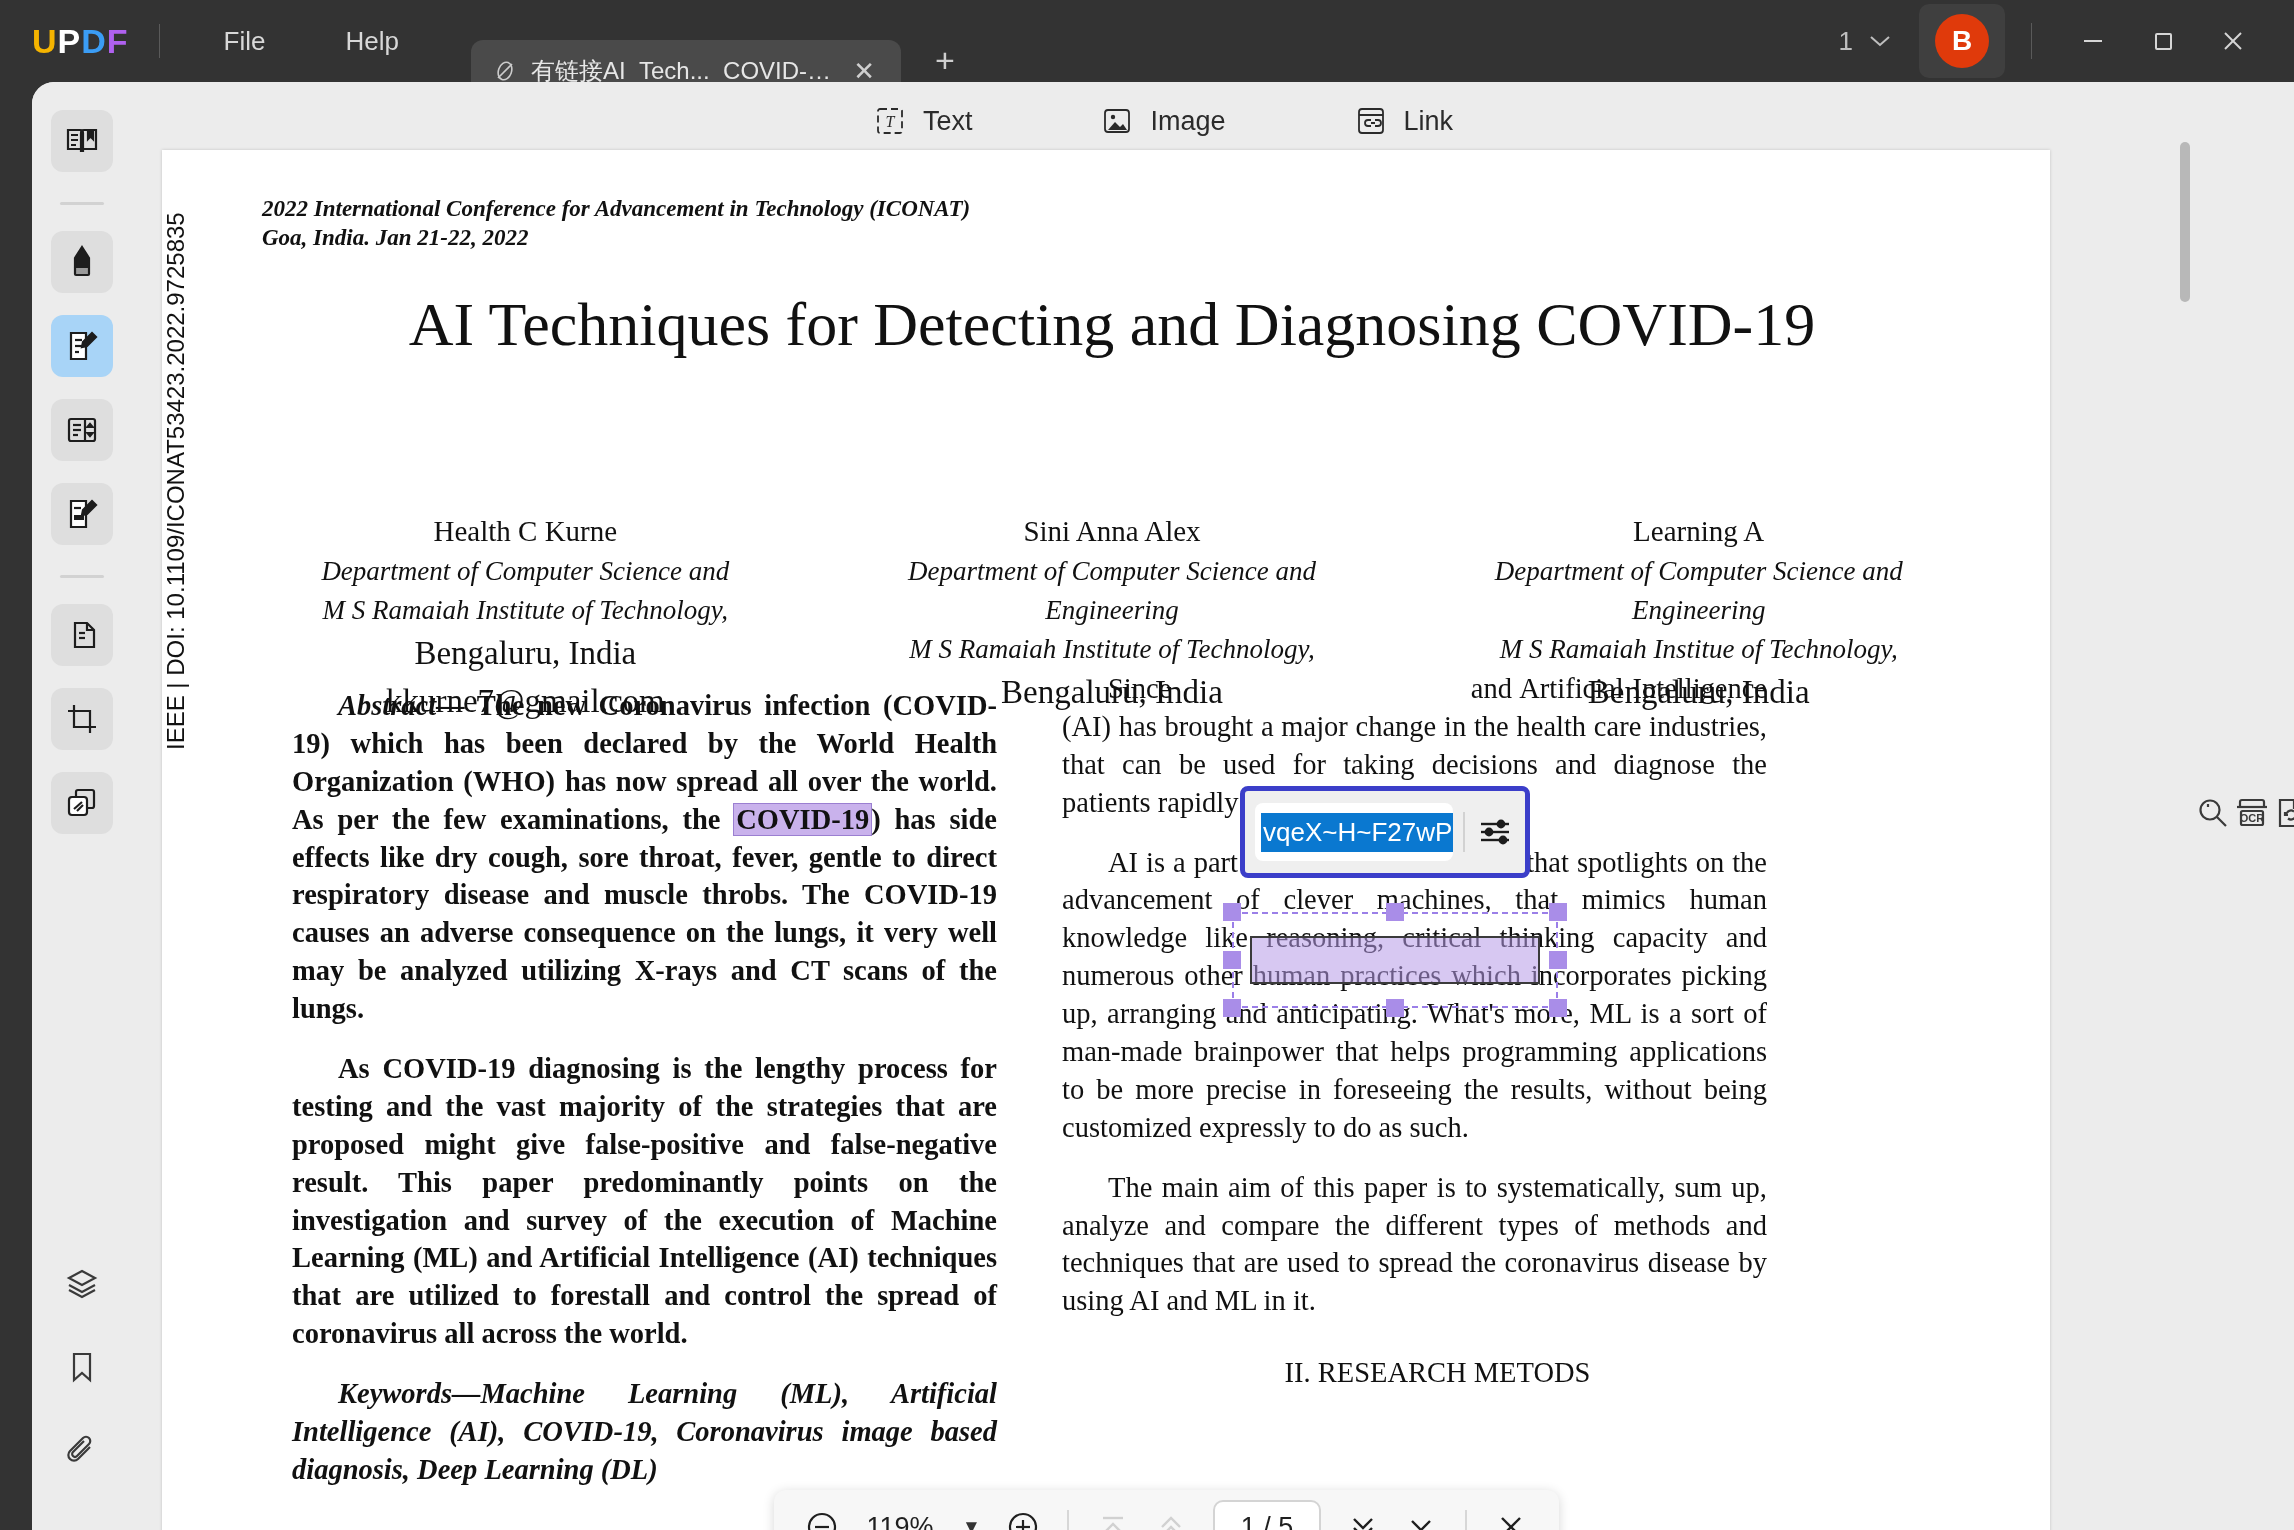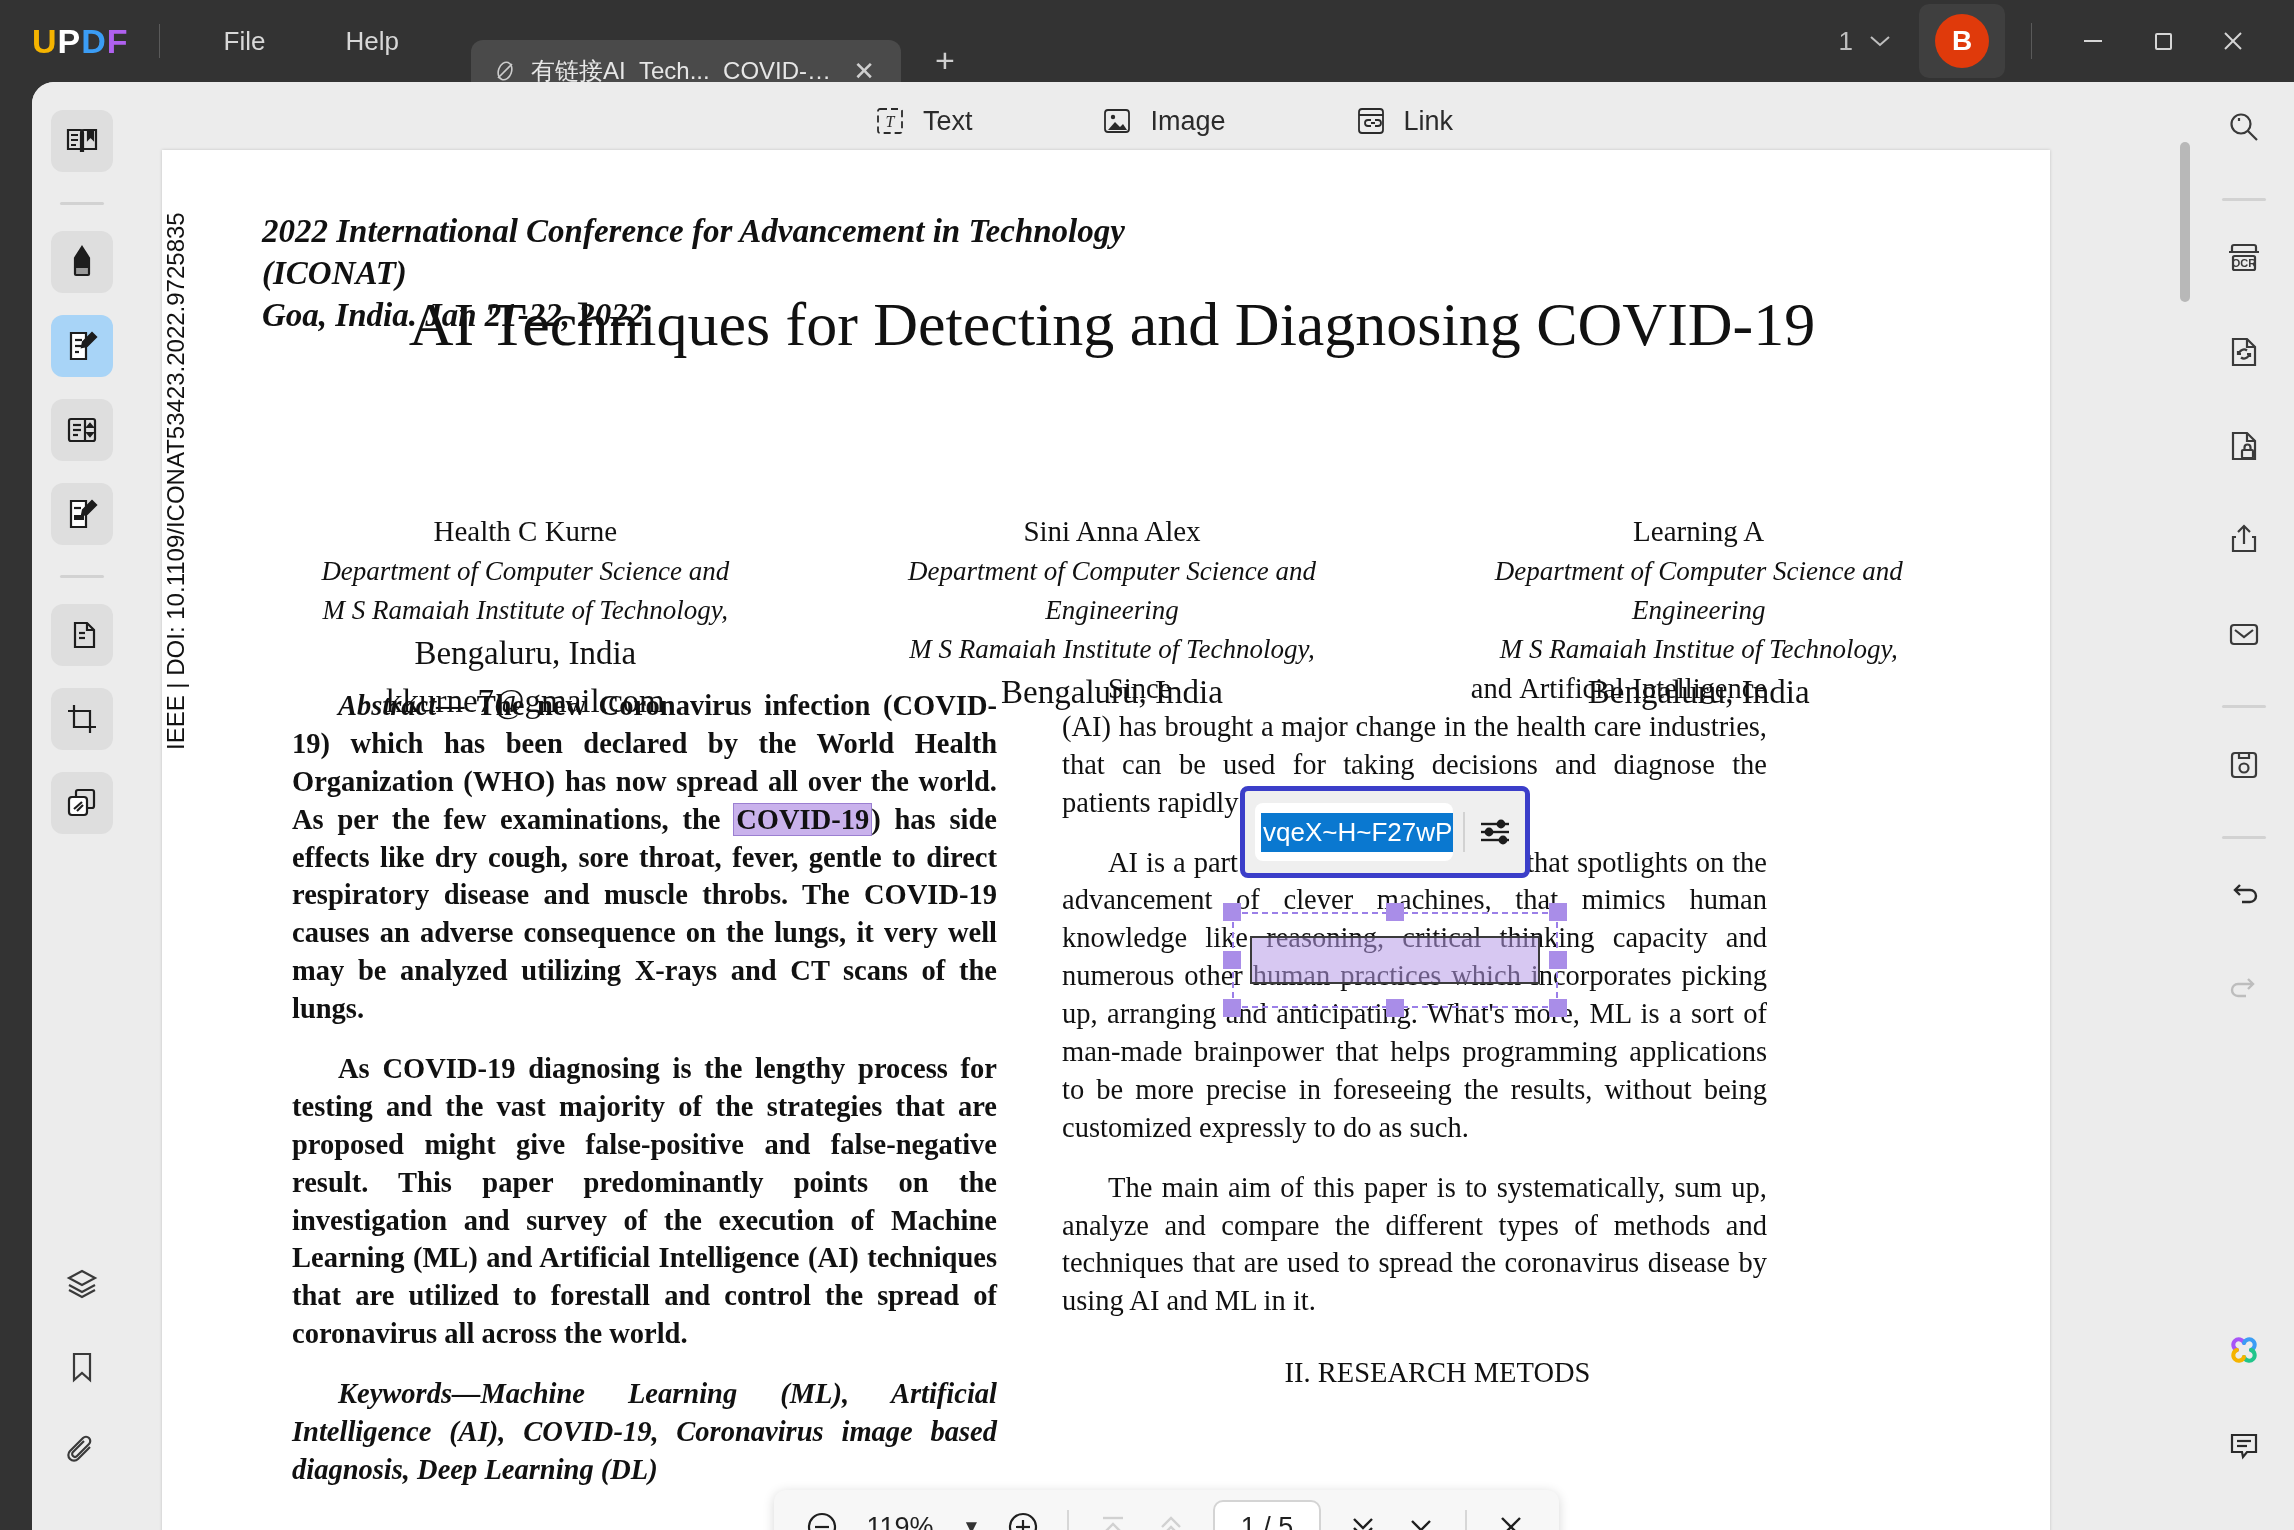--- a/index.html
+++ b/index.html
@@ -129,9 +129,9 @@
   
   .paper { position: absolute; inset: 0; color: #111; }
   .conf {
-    position: absolute; left: 100px; top: 60px; width: 950px;
+    position: absolute; left: 100px; top: 44px; width: 950px;
     font-family: "Liberation Serif", serif;
-    font-style: italic; font-weight: bold; font-size: 33px; line-height: 1.28;
+    font-style: italic; font-weight: bold; font-size: 23px; line-height: 1.28;
   }
   .ptitle {
     position: absolute; left: 120px; top: 140px; width: 1660px;

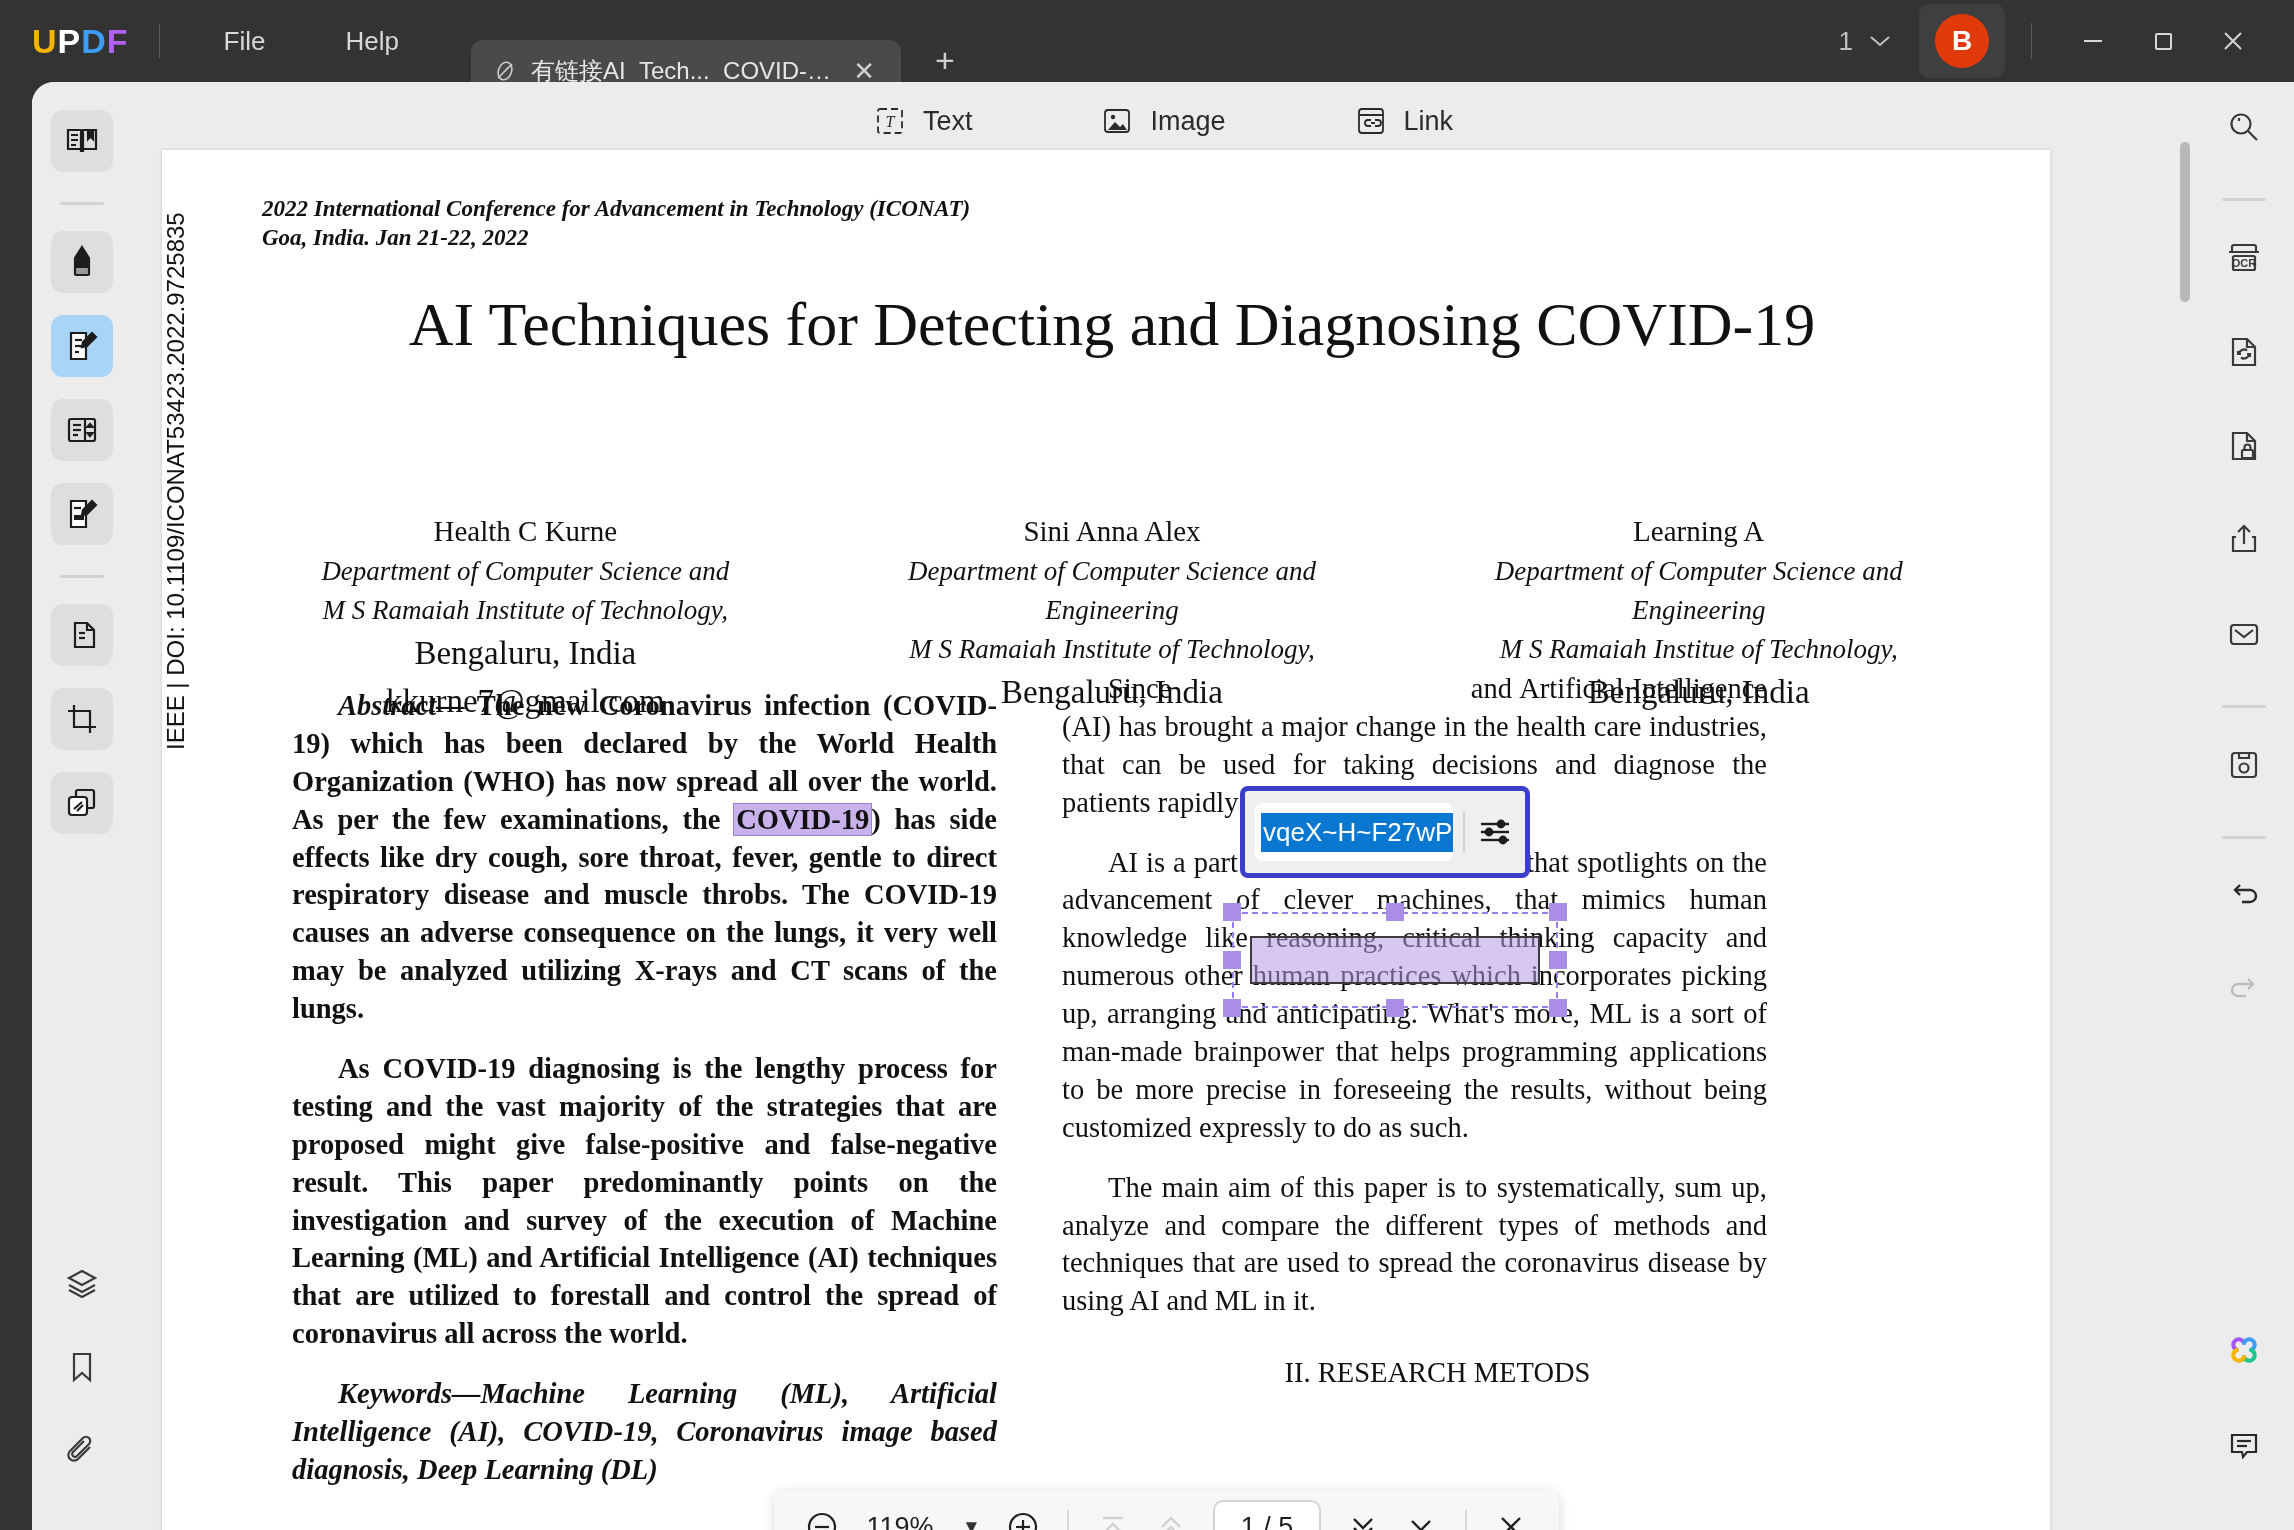--- a/index.html
+++ b/index.html
@@ -87,8 +87,8 @@
 
   .rightbar {
     position: absolute; top: 0; right: 0; width: 100px; height: 1448px;
-    background: #ececec; display:flex; flex-direction: column; align-items: center;
-    padding-top: 14px;
+    background: #ececec; display:flex; flex-direction: row; align-items: center;
+    padding-top: 46px;
   }
   .rail-btn2 {
     width: 62px; height: 62px; border-radius: 12px;

